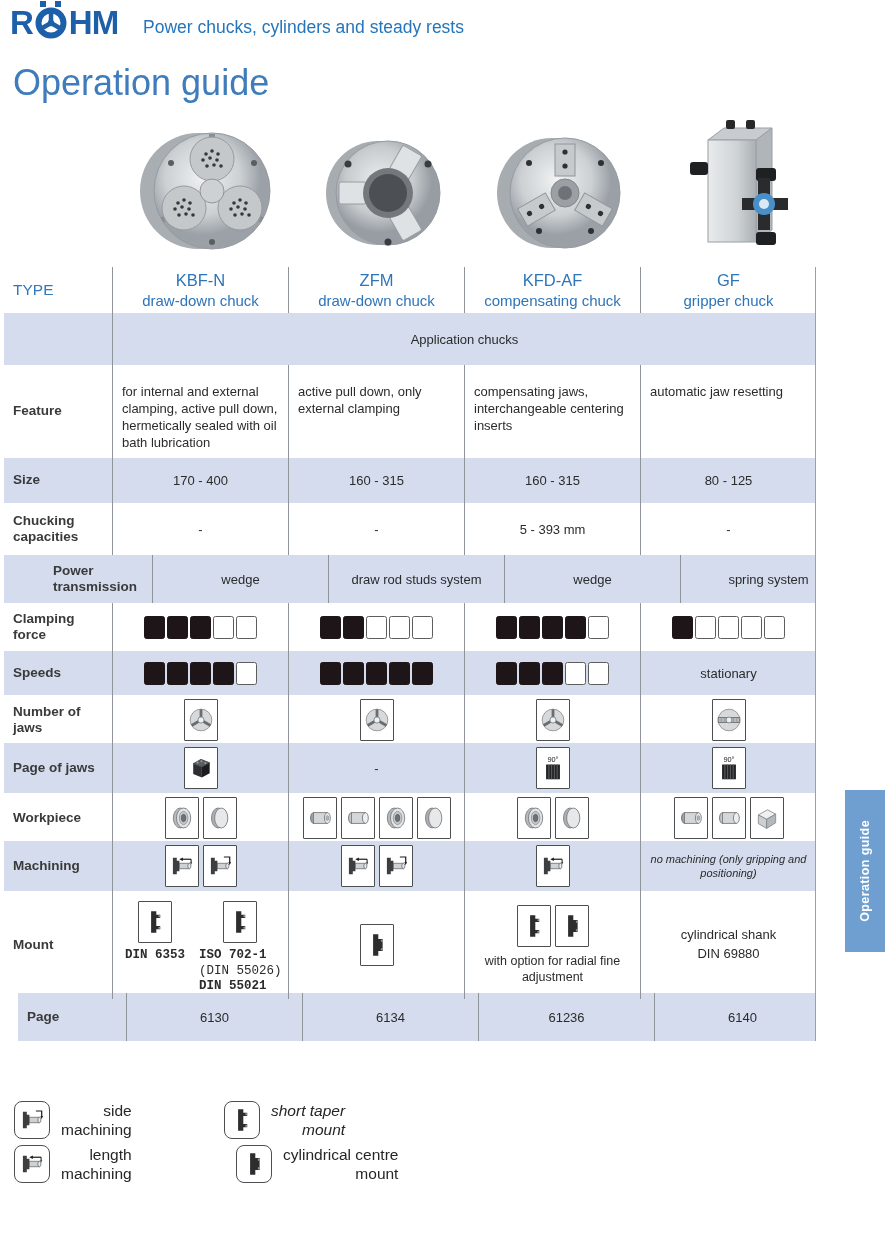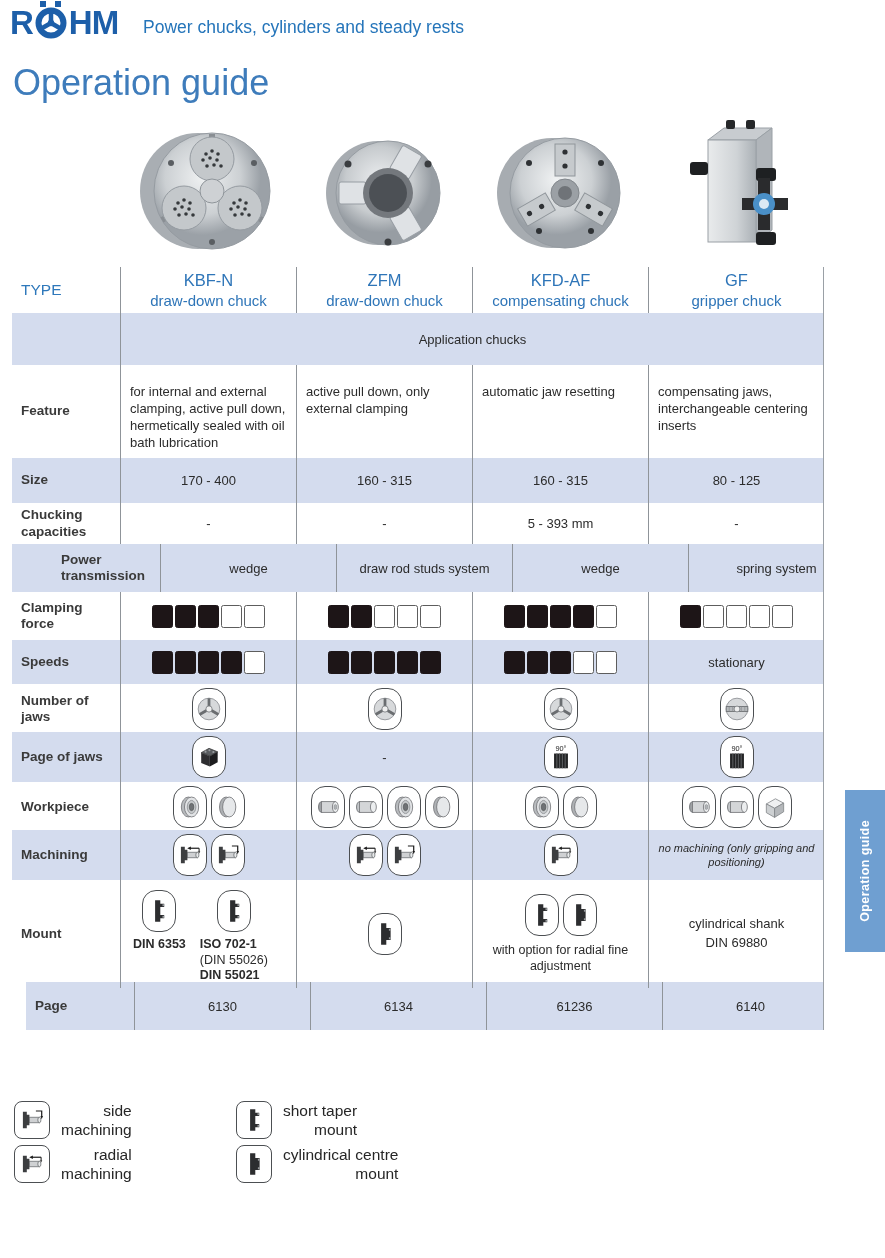--- a/index.html
+++ b/index.html
@@ -18,7 +18,7 @@
   .photo{position:absolute;}
 
   
-  .tbl{position:absolute;left:12px;top:267px;width:812px;font-size:13px;}
+  .tbl{position:absolute;left:4px;top:267px;width:812px;font-size:13px;}
   .trow{display:grid;grid-template-columns:108px repeat(4,176px);border-right:1px solid #9aa0a6;}
   .trow.alt{background:#d4dcee;}
   .tc{border-left:1px solid #8f9499;display:flex;align-items:center;justify-content:center;text-align:center;padding:4px 6px;box-sizing:border-box;}

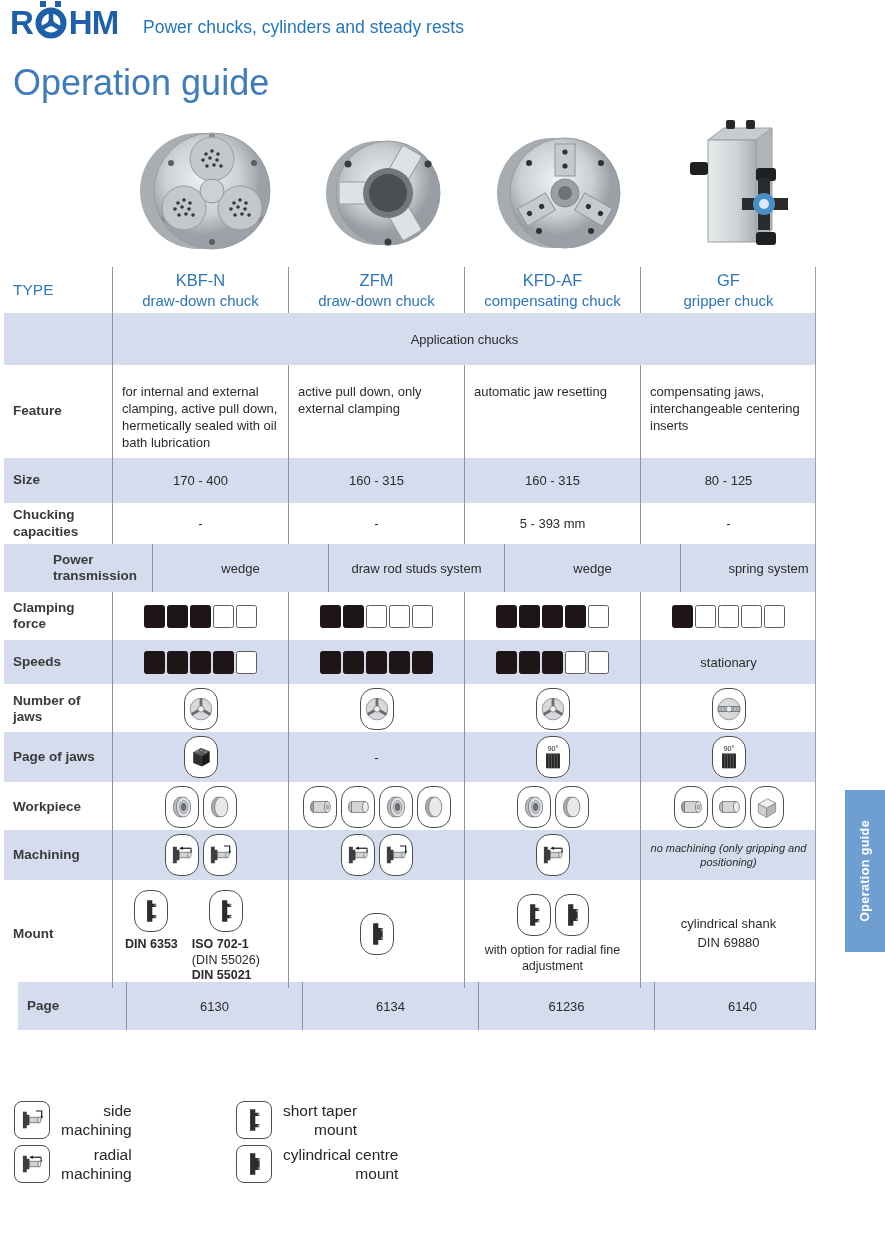--- a/index.html
+++ b/index.html
@@ -250,8 +250,8 @@
       <div class="tlabel">Feature</div>
       <div class="tc">for internal and external clamping, active pull down, hermetically sealed with oil bath lubrication</div>
       <div class="tc">active pull down, only external clamping</div>
+      <div class="tc">compensating jaws, interchangeable centering inserts</div>
       <div class="tc">automatic jaw resetting</div>
-      <div class="tc">compensating jaws, interchangeable centering inserts</div>
     </div>
 
     <div class="trow alt row-size">

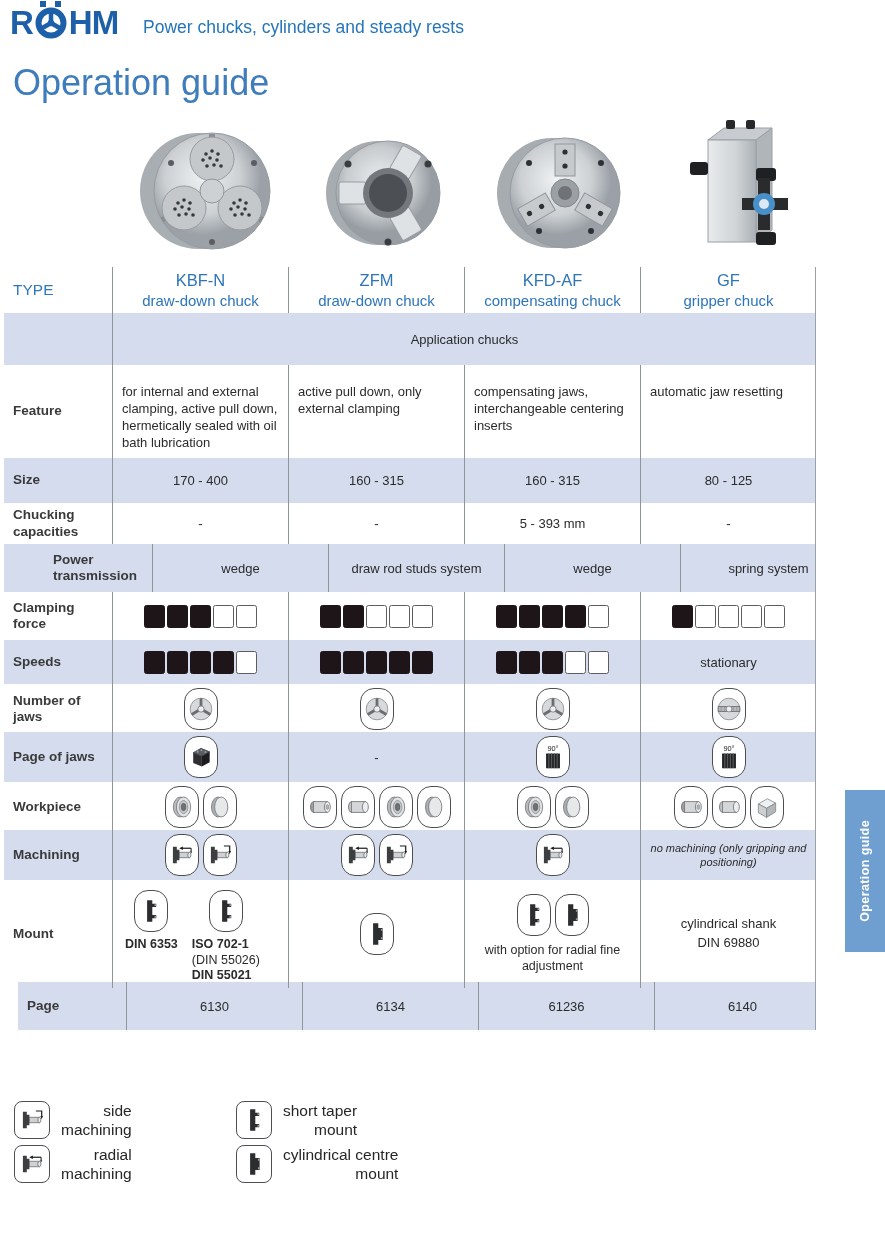--- a/index.html
+++ b/index.html
@@ -33,7 +33,7 @@
   .row-feature{height:93px;}
   .row-feature .tc{align-items:flex-start;justify-content:flex-start;text-align:left;padding:19px 8px 4px 9px;line-height:1.3;}
   .row-size{height:45px;}
-  .row-chucking{height:41px;}
+  .row-chucking{height:52px;}
   .row-power{height:48px;padding-left:40px;}
   .row-clamping{height:48px;}
   .row-speeds{height:44px;}

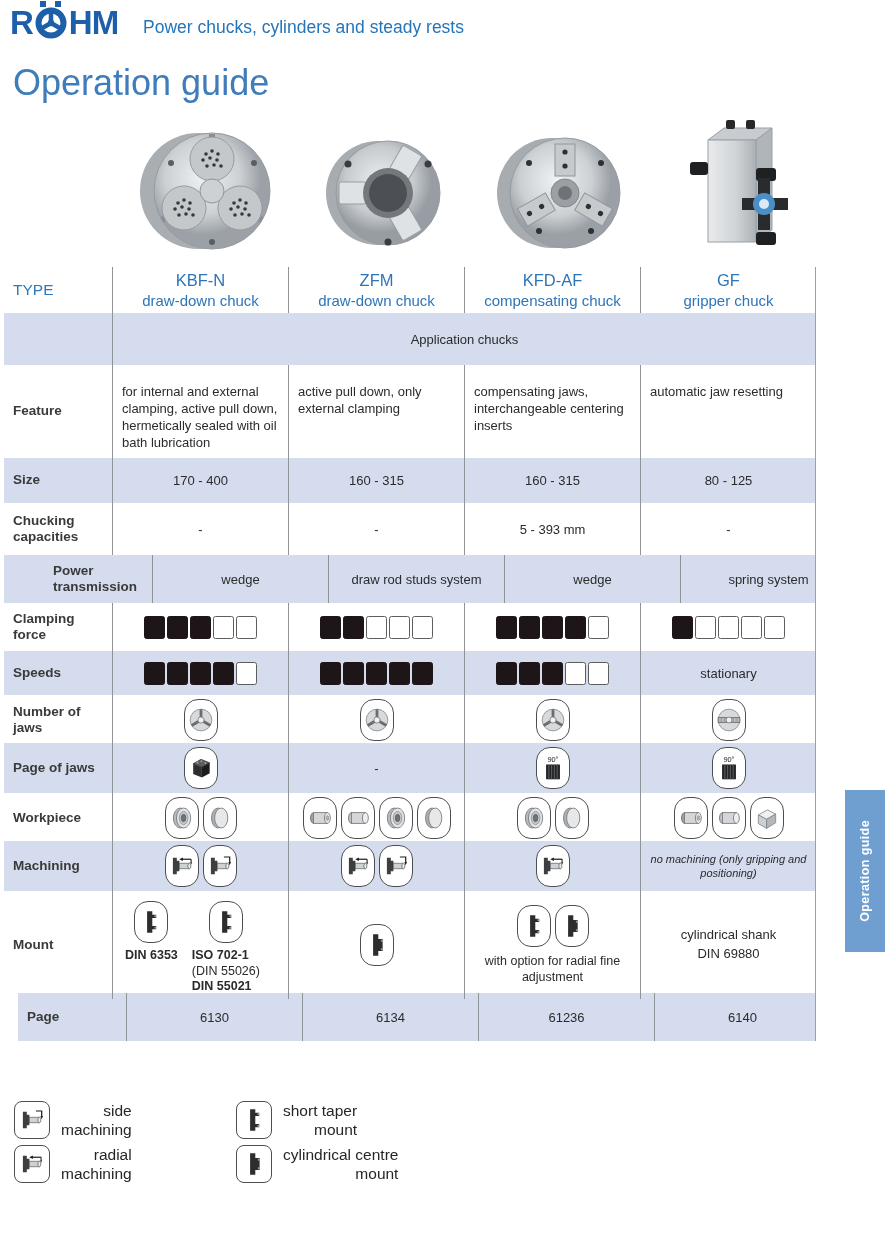--- a/index.html
+++ b/index.html
@@ -52,7 +52,7 @@
 
   
   .irow{display:flex;gap:4px;align-items:center;justify-content:center;}
-  .ibox{display:inline-flex;align-items:center;justify-content:center;width:34px;height:42px;border:1.6px solid #4c4f52;border-radius:14px;background:#fff;box-sizing:border-box;}
+  .ibox{display:inline-flex;align-items:center;justify-content:center;width:34px;height:42px;border:1.6px solid #4c4f52;border-radius:1px;background:#fff;box-sizing:border-box;}
 
   
   .mount-kbf{justify-content:flex-start;align-items:flex-start;padding:10px 4px 4px 12px;gap:14px;display:flex;text-align:left;}

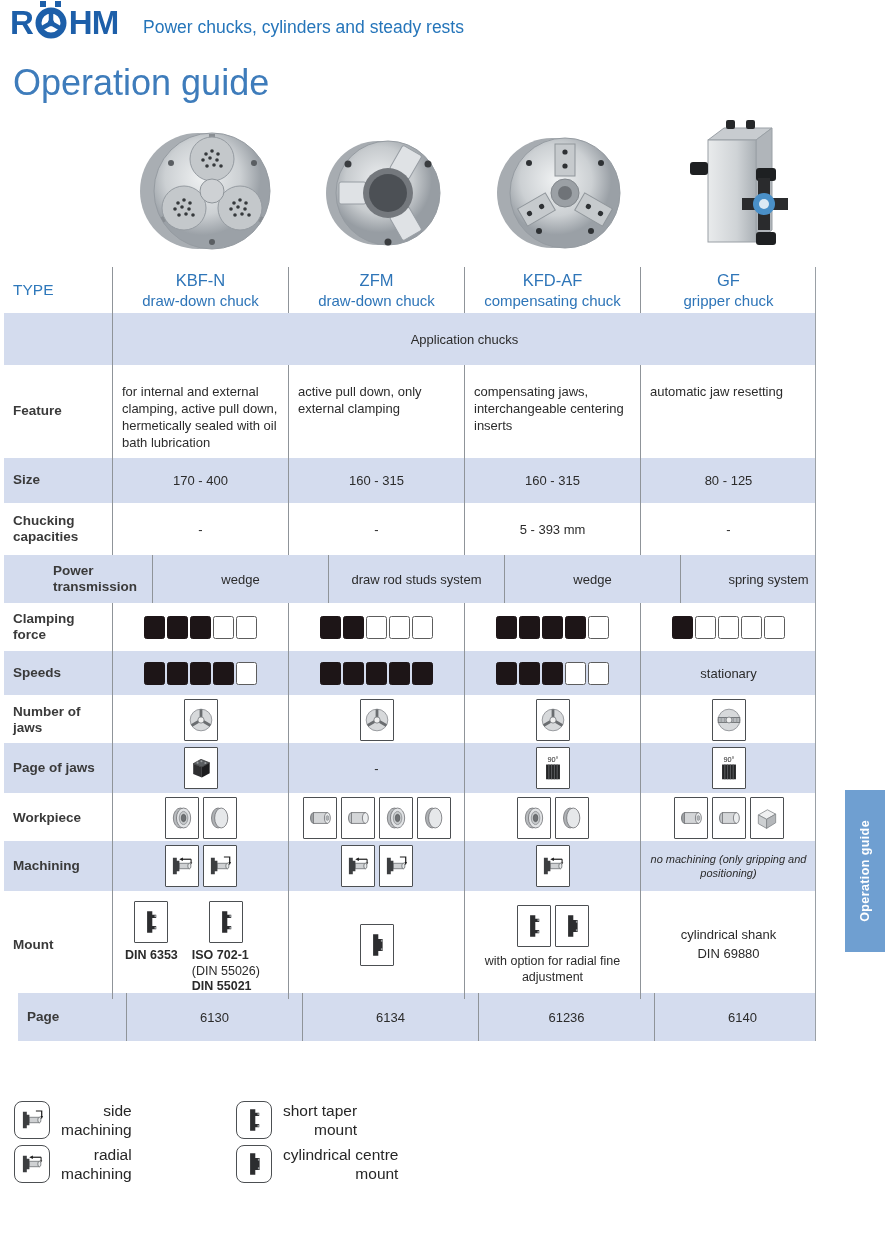--- a/index.html
+++ b/index.html
@@ -55,7 +55,7 @@
   .ibox{display:inline-flex;align-items:center;justify-content:center;width:34px;height:42px;border:1.6px solid #4c4f52;border-radius:1px;background:#fff;box-sizing:border-box;}
 
   
-  .mount-kbf{justify-content:flex-start;align-items:flex-start;padding:10px 4px 4px 12px;gap:14px;display:flex;text-align:left;}
+  .mount-kbf{justify-content:flex-start;align-items:flex-start;padding:10px 4px 4px 12px;gap:14px;display:flex;text-align:left;font-family:Liberation Mono, monospace;}
   .mstack{display:flex;flex-direction:column;gap:5px;}
   .mcap{font-size:12.5px;font-weight:bold;color:#2b2b2b;line-height:1.25;}
   .mcap .reg{font-weight:normal;}

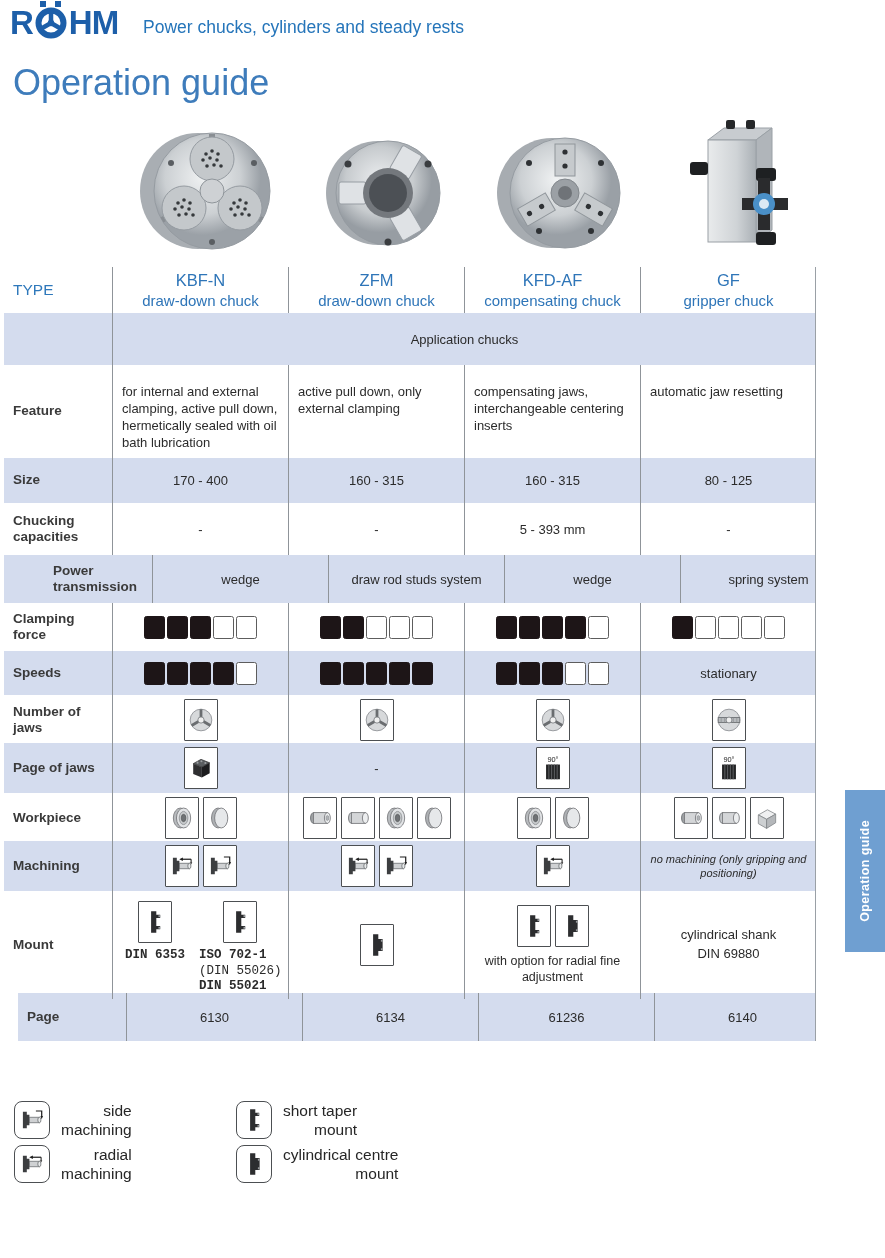--- a/index.html
+++ b/index.html
@@ -723,7 +723,7 @@
         <div>machining</div>
       </div>
     </div>
-    <div class="litem" style="left:222px;top:6px;">
+    <div class="litem" style="left:210px;top:6px;font-style:italic;">
       <div class="irow">
           <span class="ibox">
             <svg viewBox="0 0 30 36" width="26" height="32">

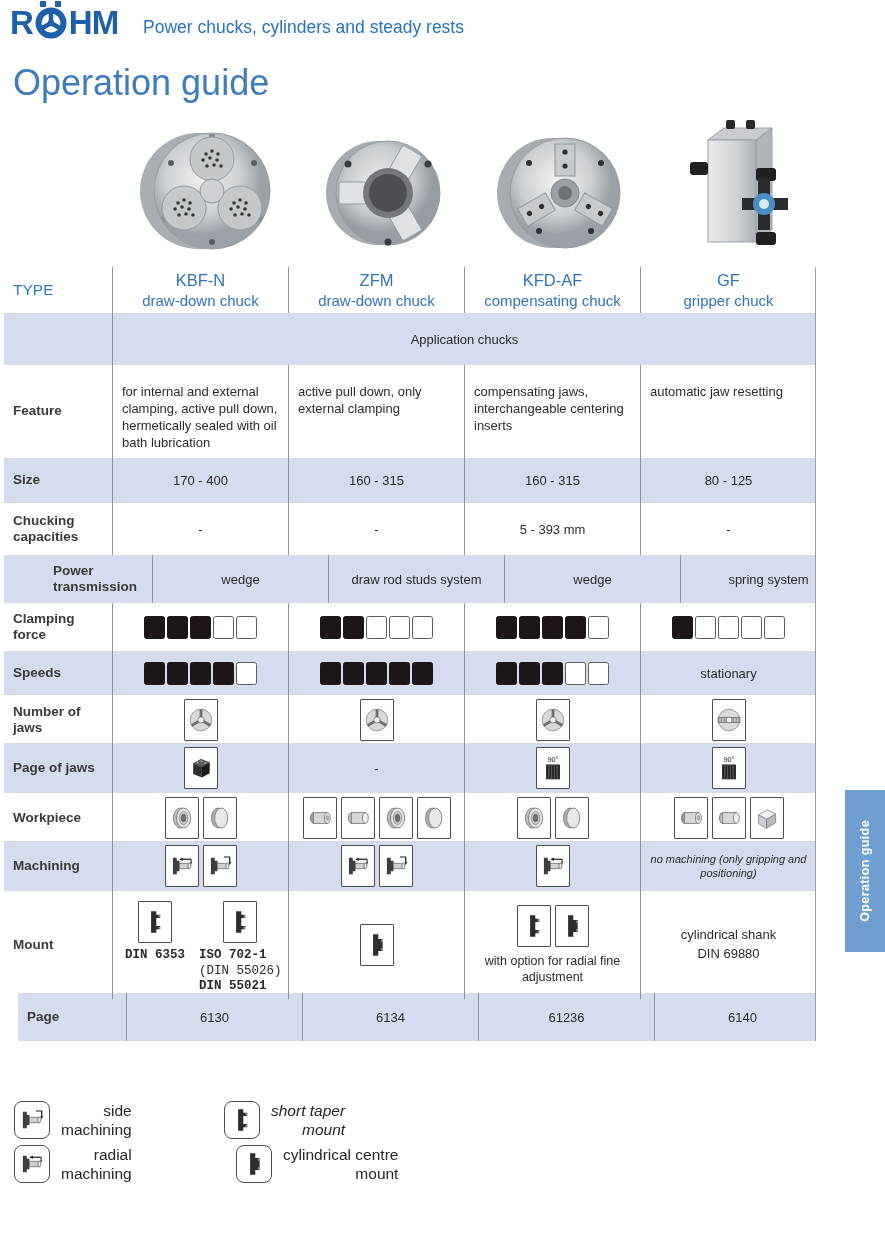--- a/index.html
+++ b/index.html
@@ -719,7 +719,7 @@
           </span>
         </div>
       <div class="llabel">
-        <div>radial</div>
+        <div>length</div>
         <div>machining</div>
       </div>
     </div>

